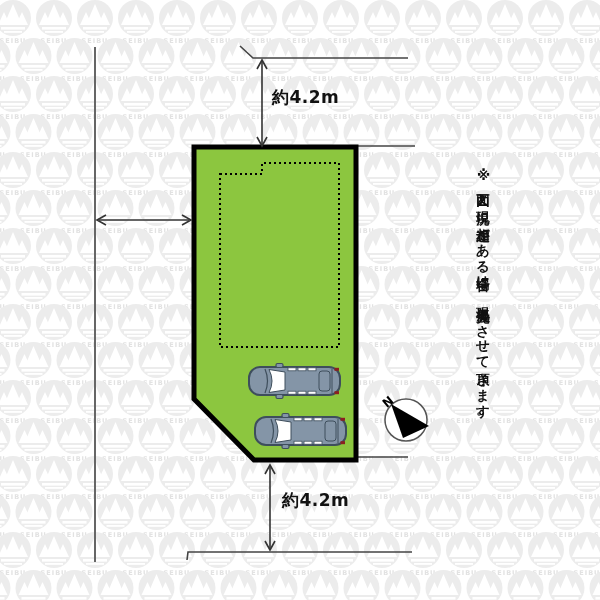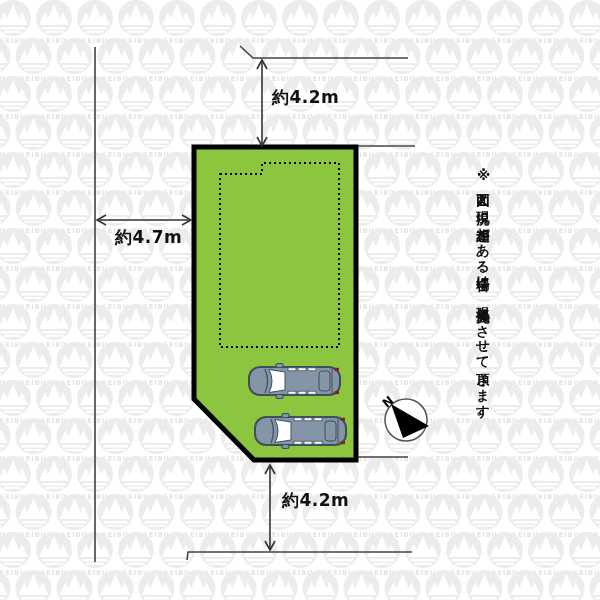--- a/index.html
+++ b/index.html
@@ -406,7 +406,6 @@
   </svg>
 
   <div class="dim-label" style="left:272px;top:86px;">約4.2m</div>
-  <div class="dim-label" style="left:115px;top:226px;">約4.7m</div>
   <div class="dim-label" style="left:282px;top:489px;">約4.2m</div>
 
   <div id="note-text">※図面と現況に相違がある場合は、現況優先とさせて頂きます。</div>

